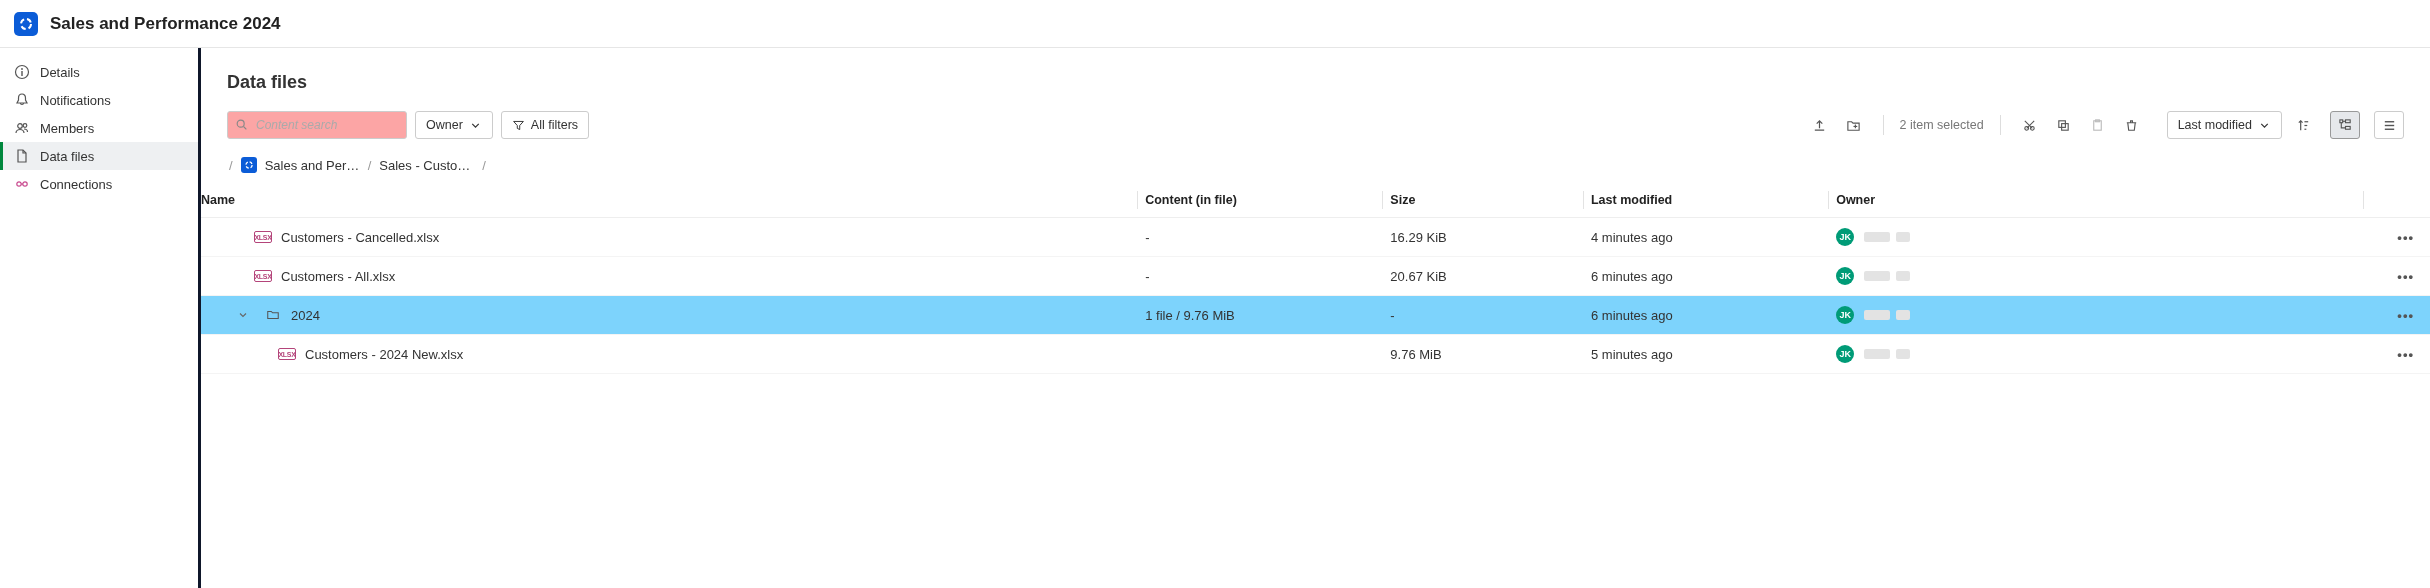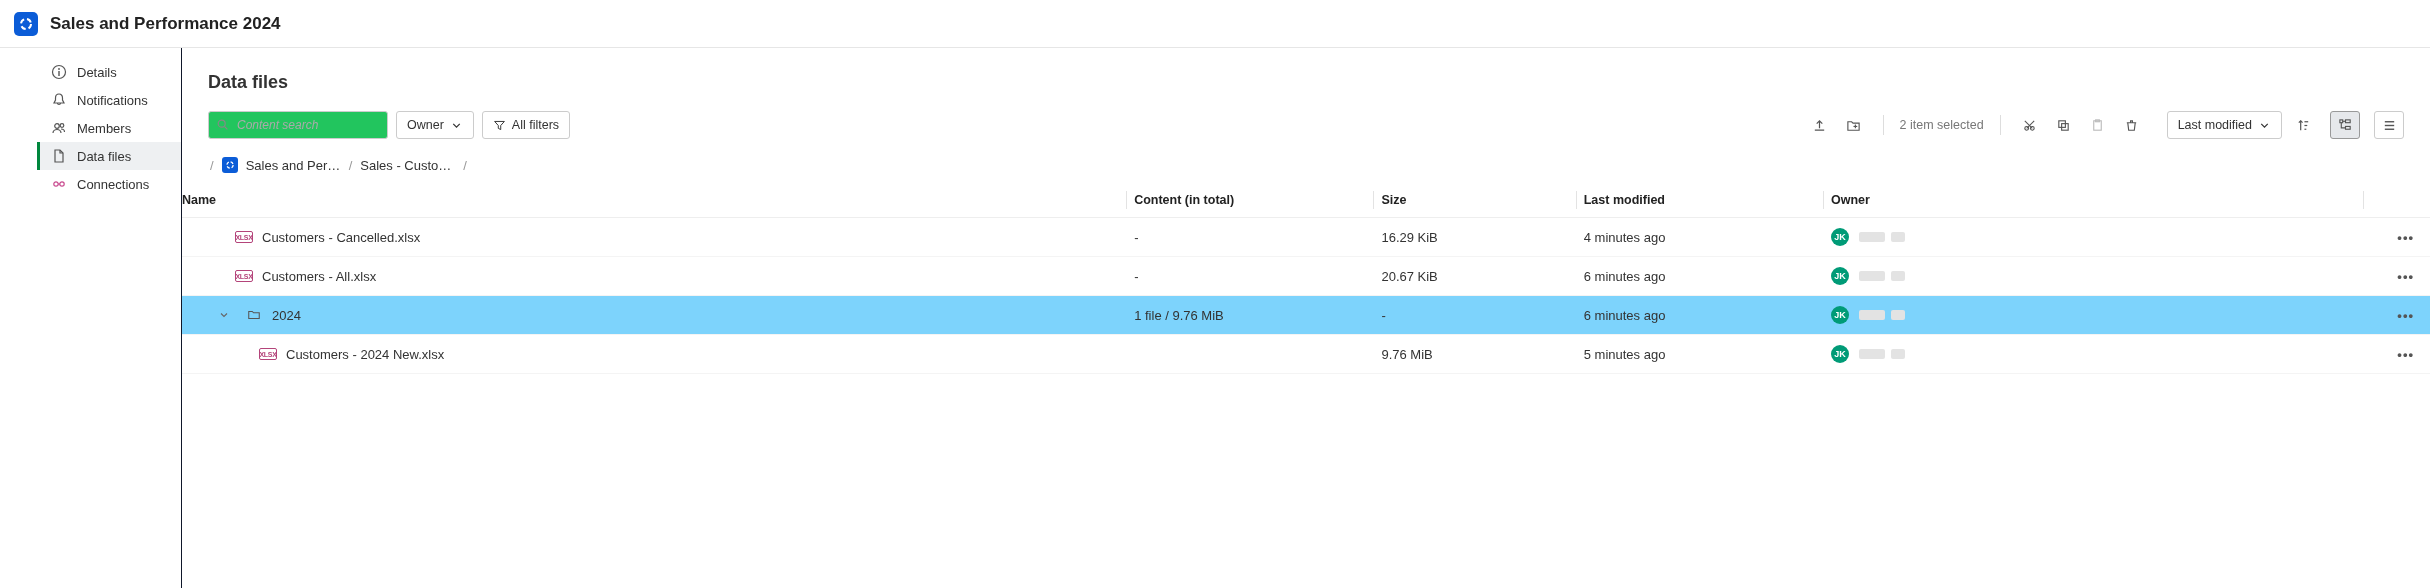--- a/index.html
+++ b/index.html
@@ -16,7 +16,7 @@
   .shell { display: flex; flex: 1 1 auto; min-height: 0; }
 
   
-  .sidebar { width: 182px; border-right: 1px solid #0f172a; padding-top: 10px; background:#fff;padding-left:37px; }
+  .sidebar { width: 201px; border-right: 3px solid #0f172a; padding-top: 10px; background:#fff; }
   .side-item { display: flex; align-items: center; gap: 10px; height: 28px; padding: 0 14px; cursor: pointer; color: #333; }
   .side-item .icon { width: 16px; height: 16px; display:flex; align-items:center; justify-content:center; color:#555; }
   .side-item.active { background: #eef0f2; position: relative; }

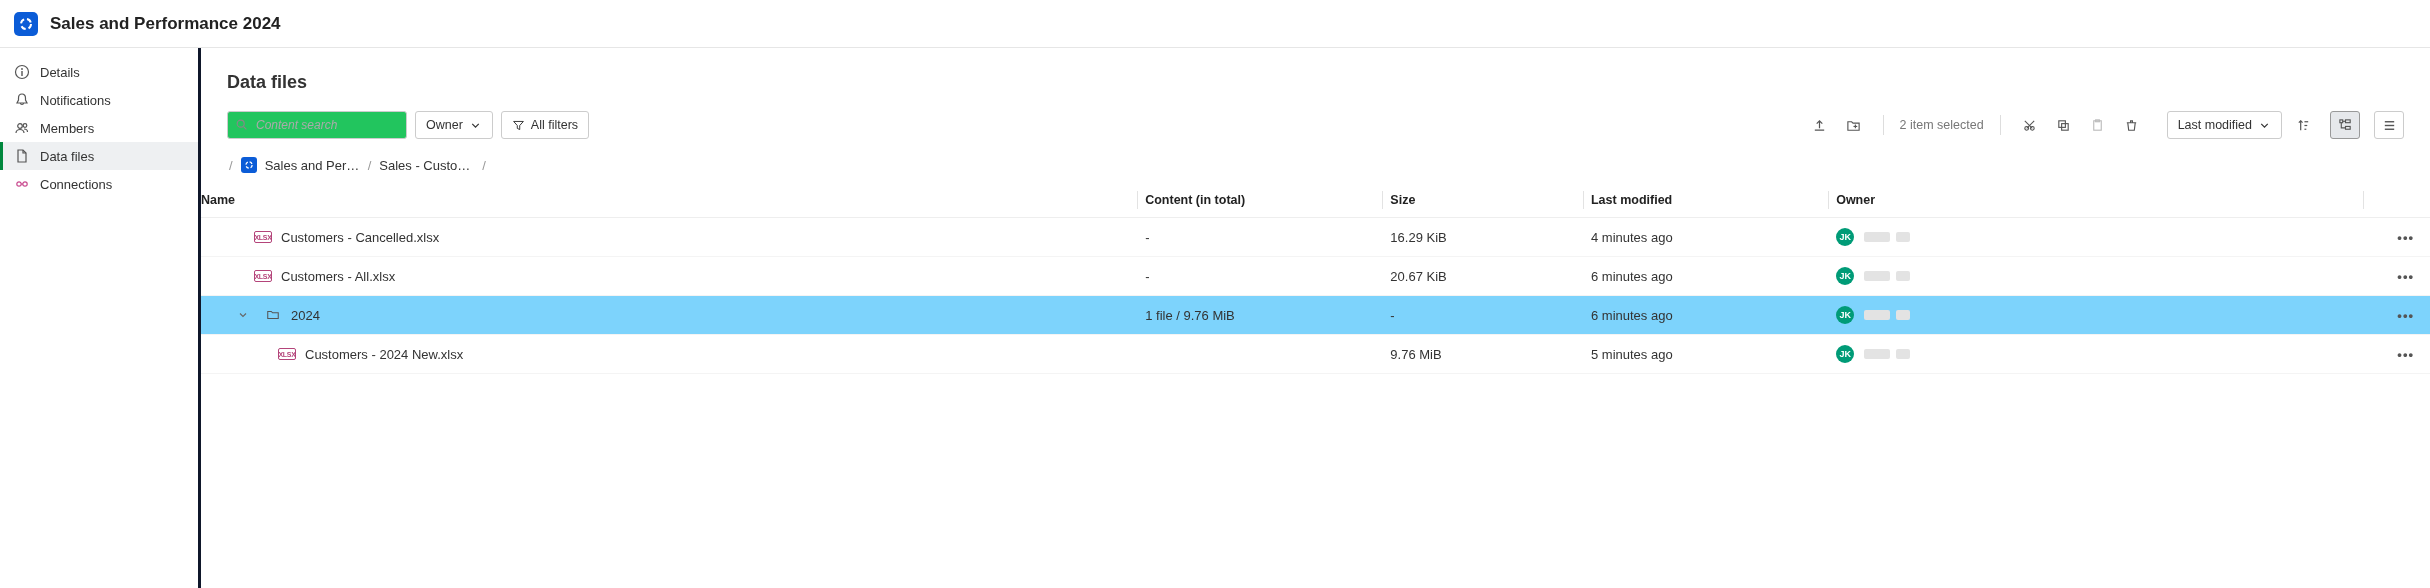--- a/index.html
+++ b/index.html
@@ -31,7 +31,7 @@
   .toolbar { display:flex; align-items:center; gap: 8px; margin-bottom: 18px; }
   .search-wrap { position:relative; width: 180px; }
   .search-wrap svg { position:absolute; left:8px; top:50%; transform:translateY(-50%); width:14px; height:14px; color:#888; }
-  .search-input { width:100%; height:28px; border:1px solid #ccc; border-radius:3px; padding:0 8px 0 28px; font-size:12px; font-style:italic; color:#555; background:#22c55e; }
+  .search-input { width:100%; height:28px; border:1px solid #ccc; border-radius:3px; padding:0 8px 0 28px; font-size:12px; font-style:italic; color:#555; background:#fca5a5; }
   .search-input::placeholder { color:#aaa; font-style:italic; }
   .btn { height:28px; border:1px solid #ccc; background:#fff; border-radius:3px; padding:0 10px; display:inline-flex; align-items:center; gap:6px; font-size:12.5px; cursor:pointer; color:#333; }
   .btn svg { width:13px; height:13px; }

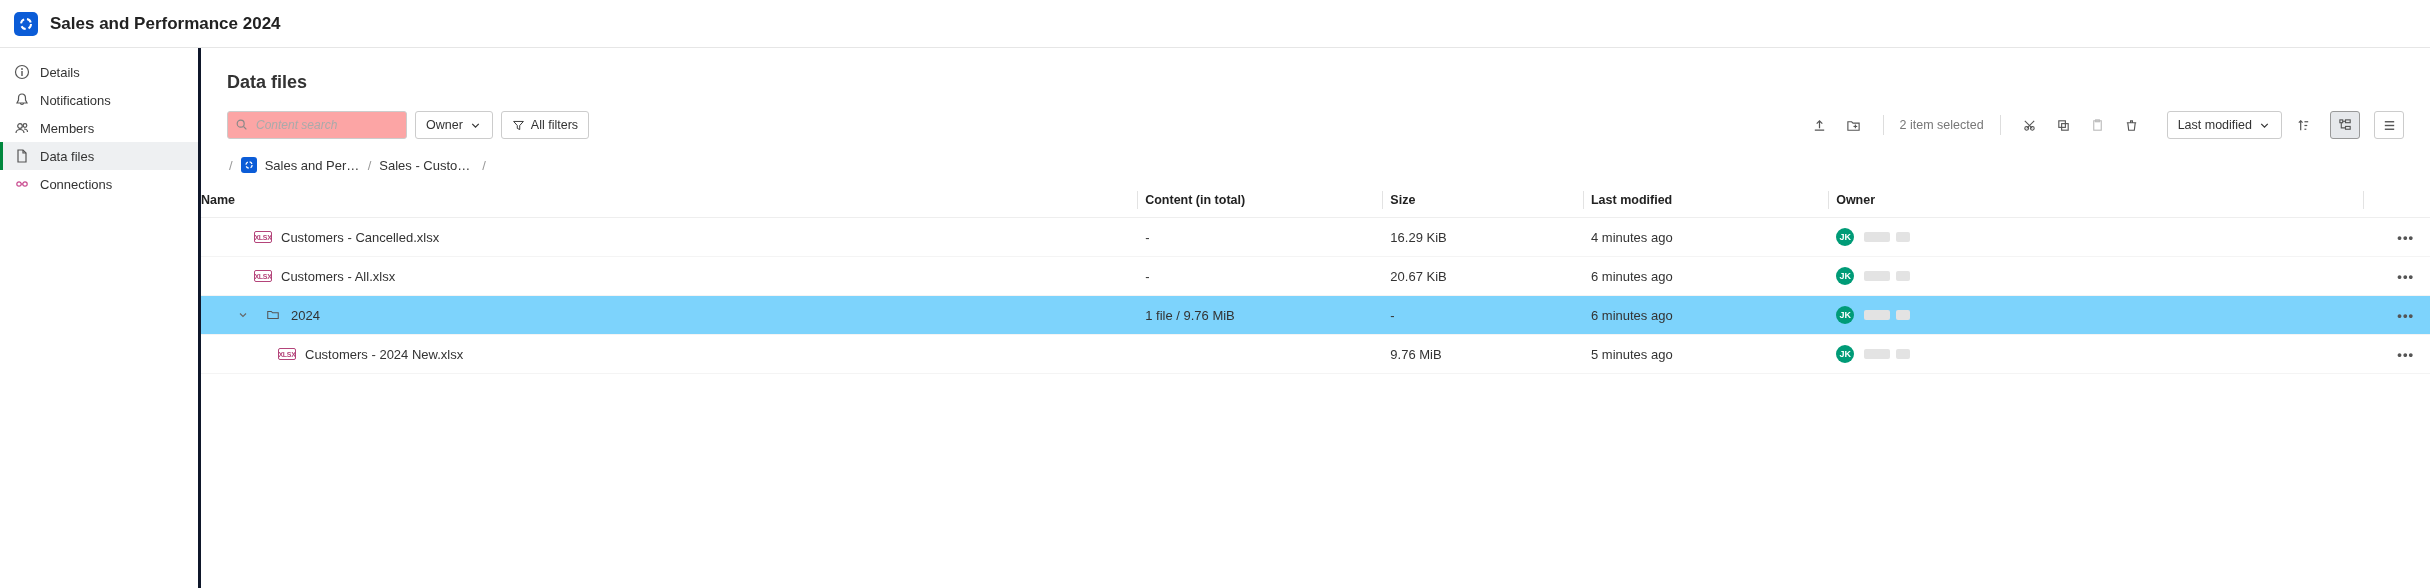--- a/index.html
+++ b/index.html
@@ -336,7 +336,7 @@
       <tbody>
           <tr class="th-row">
         <td class="col-name" style="padding-left:26px">Name</td>
-        <td>Content (in total)</td>
+        <td>Content (in file)</td>
         <td>Size</td>
         <td>Last modified</td>
         <td>Owner</td>

